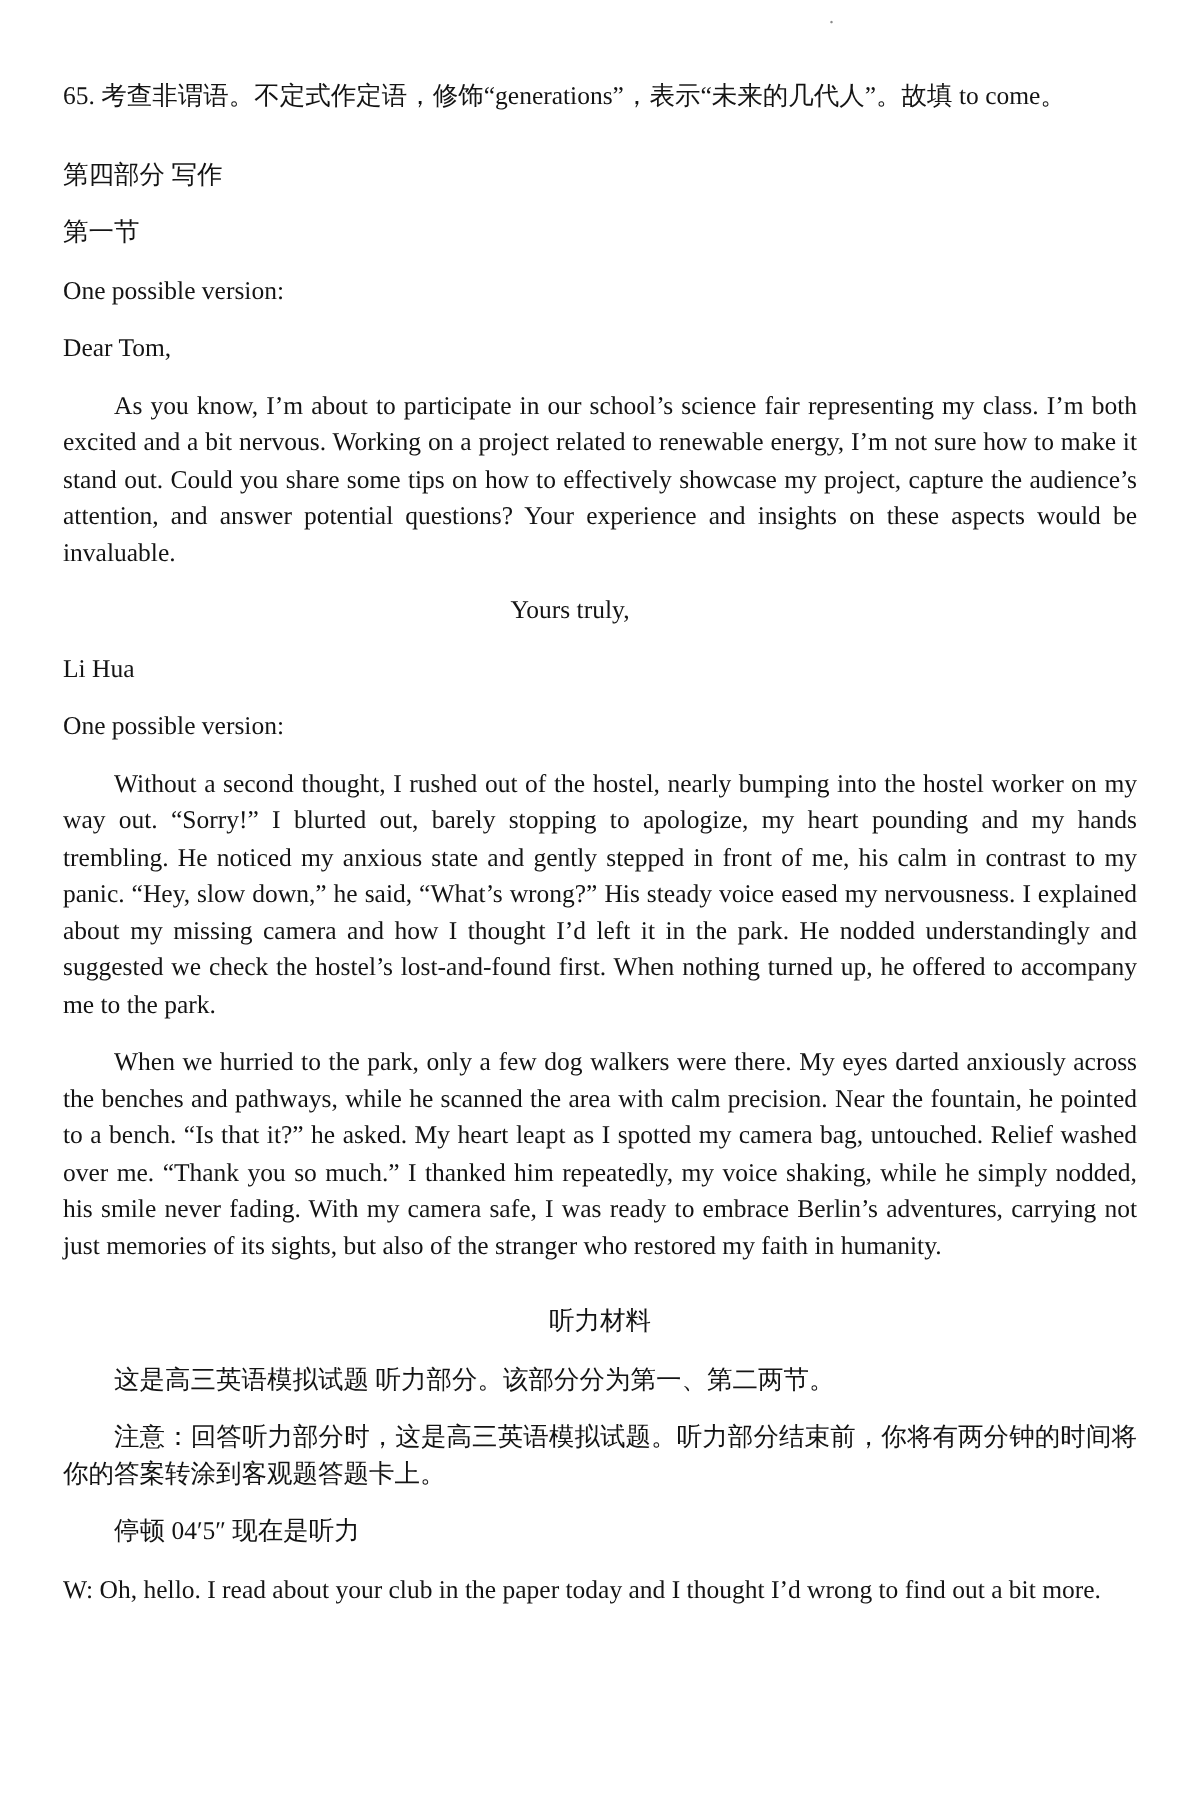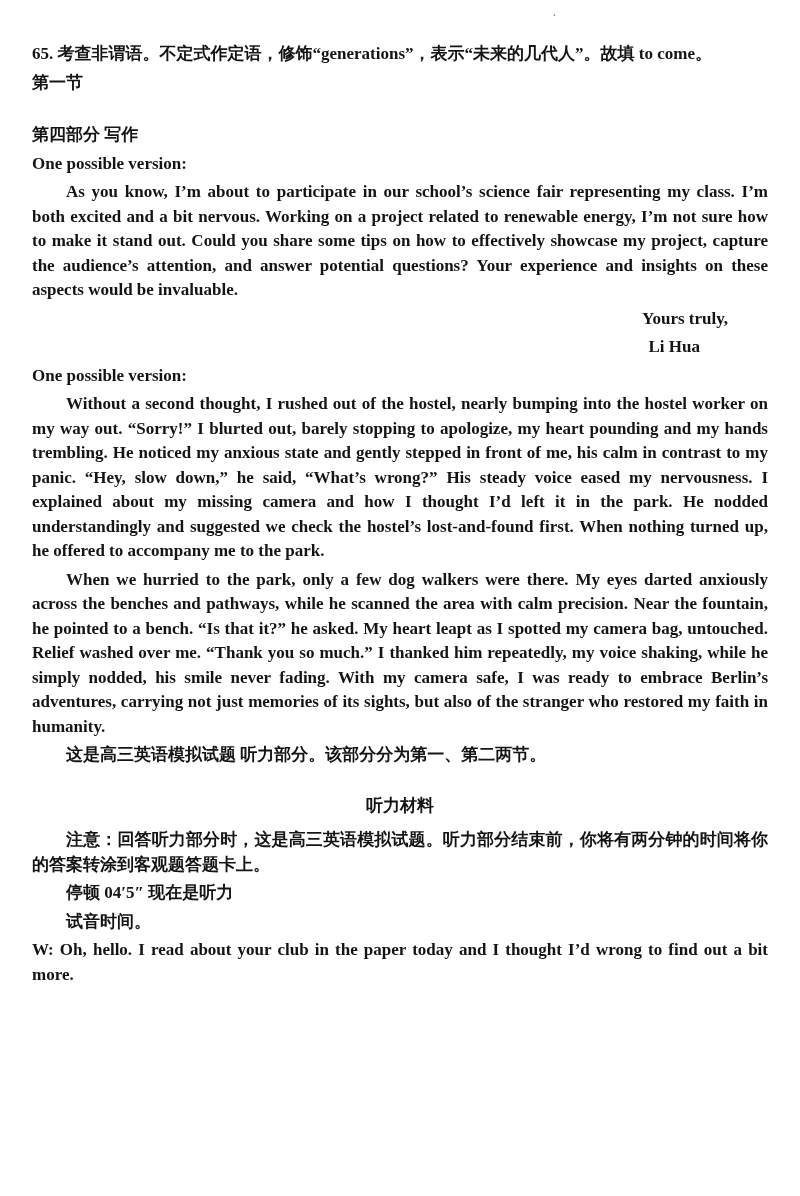--- a/index.html
+++ b/index.html
@@ -21,8 +21,7 @@
     overflow: hidden;
   }
   .p {
-    margin: 4px;
-    font-weight: bold;
+    margin: 14px;
   }
   .just {
     text-align: justify;

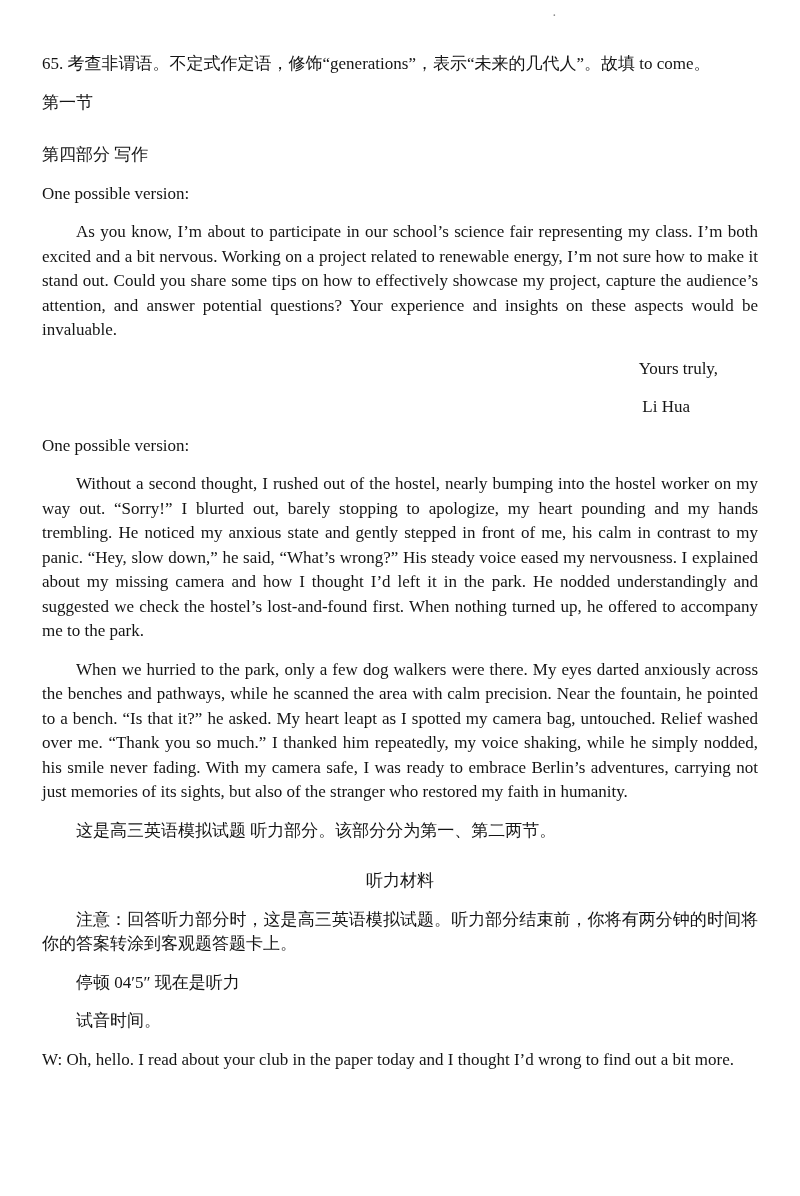--- a/index.html
+++ b/index.html
@@ -66,8 +66,8 @@
 
   <p class="p just">65. 考查非谓语。不定式作定语，修饰“generations”，表示“未来的几代人”。故填 to come。</p>
 
+  <p class="p gap-part">第四部分  写作</p>
   <p class="p">第一节</p>
-  <p class="p gap-part">第四部分  写作</p>
   <p class="p">One possible version:</p>
 
   <p class="p just ind">As you know, I’m about to participate in our school’s science fair representing my class. I’m both excited and a bit nervous. Working on a project related to renewable energy, I’m not sure how to make it stand out. Could you share some tips on how to effectively showcase my project, capture the audience’s attention, and answer potential questions? Your experience and insights on these aspects would be invaluable.</p>

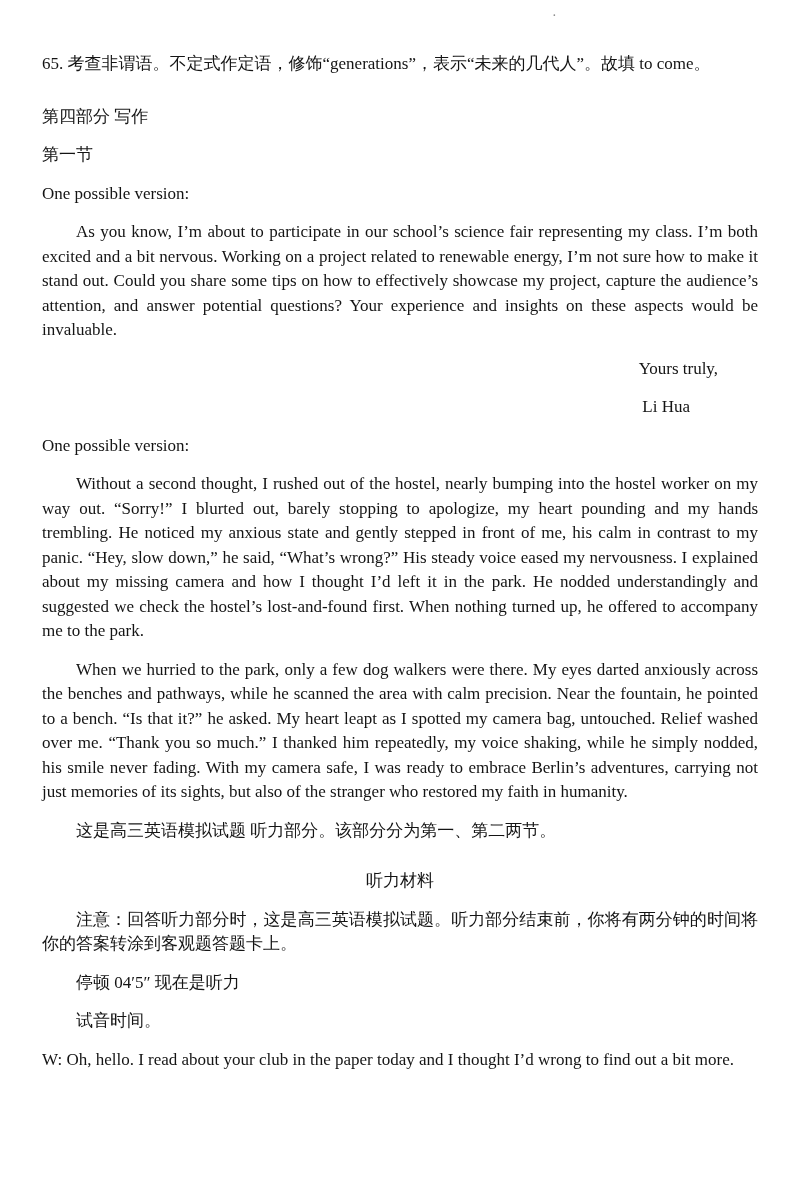--- a/index.html
+++ b/index.html
@@ -69,6 +69,7 @@
   <p class="p gap-part">第四部分  写作</p>
   <p class="p">第一节</p>
   <p class="p">One possible version:</p>
+  <p class="p">Dear Tom,</p>
 
   <p class="p just ind">As you know, I’m about to participate in our school’s science fair representing my class. I’m both excited and a bit nervous. Working on a project related to renewable energy, I’m not sure how to make it stand out. Could you share some tips on how to effectively showcase my project, capture the audience’s attention, and answer potential questions? Your experience and insights on these aspects would be invaluable.</p>
 

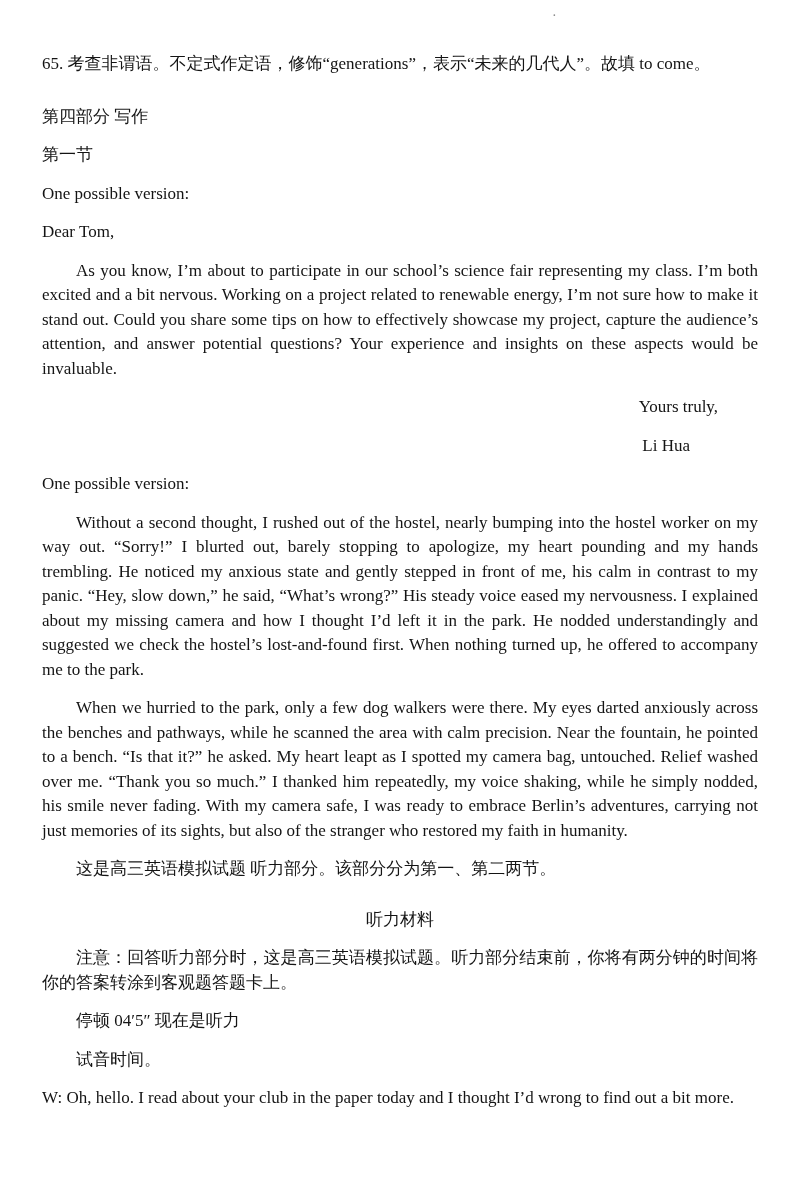--- a/index.html
+++ b/index.html
@@ -37,7 +37,7 @@
     margin-top: 20px;
   }
   .closing {
-    text-align: right;
+    text-align: center;
     padding-right: 40px;
   }
   .signature {

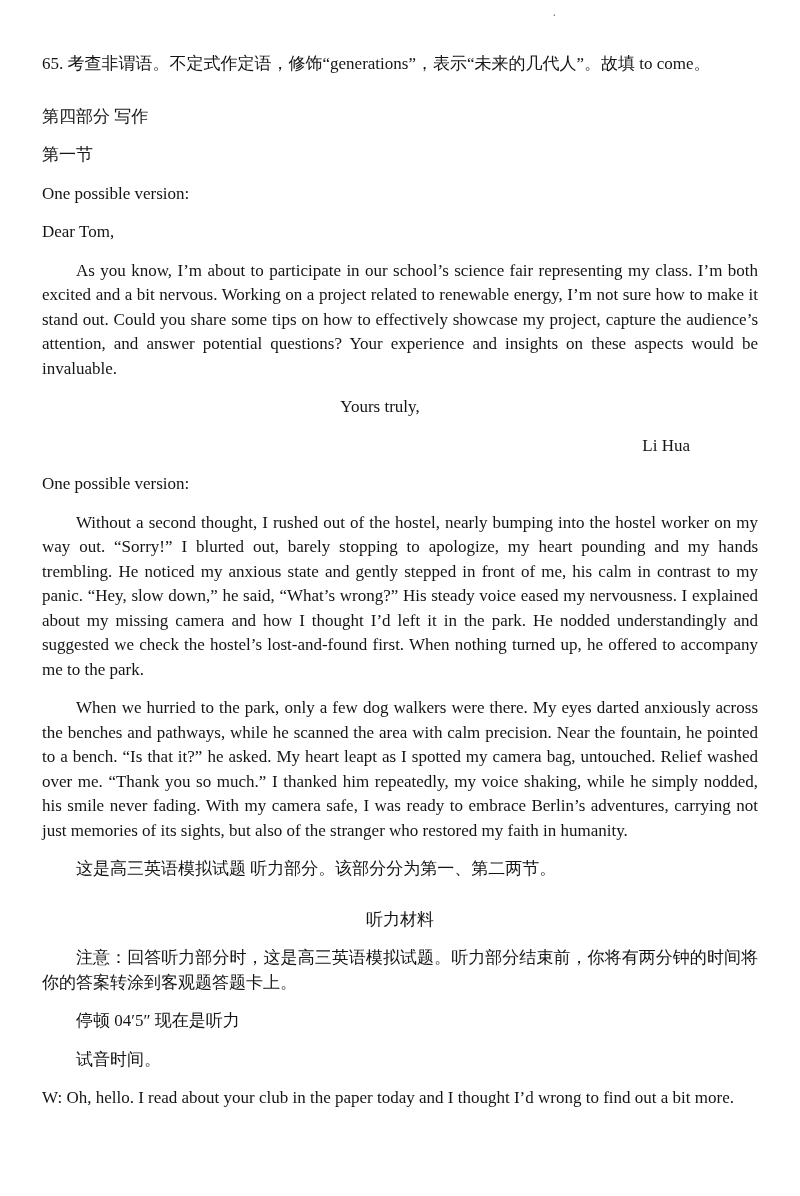--- a/index.html
+++ b/index.html
@@ -41,7 +41,7 @@
     padding-right: 40px;
   }
   .signature {
-    text-align: right;
+    text-align: left;
     padding-right: 68px;
   }
   .listening-title {

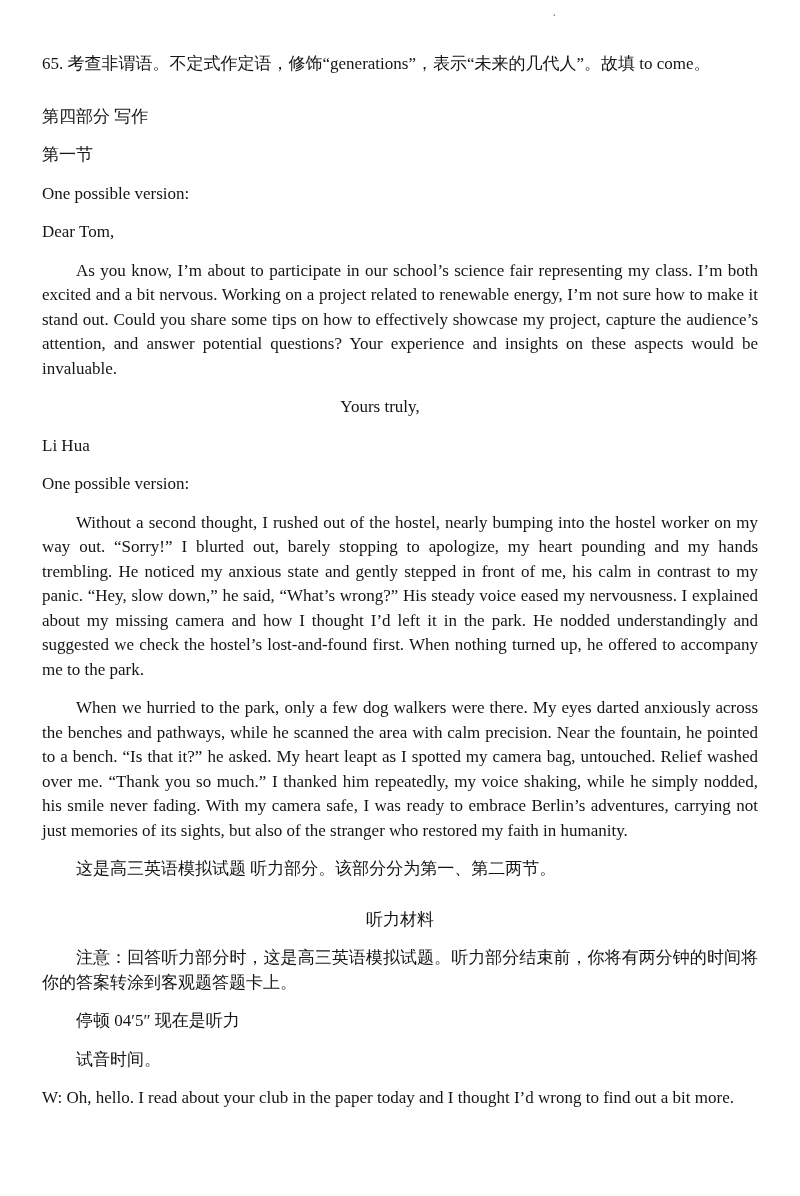--- a/index.html
+++ b/index.html
@@ -81,9 +81,9 @@
   <p class="p just ind">Without a second thought, I rushed out of the hostel, nearly bumping into the hostel worker on my way out. “Sorry!” I blurted out, barely stopping to apologize, my heart pounding and my hands trembling. He noticed my anxious state and gently stepped in front of me, his calm in contrast to my panic. “Hey, slow down,” he said, “What’s wrong?” His steady voice eased my nervousness. I explained about my missing camera and how I thought I’d left it in the park. He nodded understandingly and suggested we check the hostel’s lost-and-found first. When nothing turned up, he offered to accompany me to the park.</p>
   <p class="p just ind">When we hurried to the park, only a few dog walkers were there. My eyes darted anxiously across the benches and pathways, while he scanned the area with calm precision. Near the fountain, he pointed to a bench. “Is that it?” he asked. My heart leapt as I spotted my camera bag, untouched. Relief washed over me. “Thank you so much.” I thanked him repeatedly, my voice shaking, while he simply nodded, his smile never fading. With my camera safe, I was ready to embrace Berlin’s adventures, carrying not just memories of its sights, but also of the stranger who restored my faith in humanity.</p>
 
+  <p class="p listening-title">听力材料</p>
+
   <p class="p just ind">这是高三英语模拟试题  听力部分。该部分分为第一、第二两节。</p>
-
-  <p class="p listening-title">听力材料</p>
   <p class="p just ind">注意：回答听力部分时，这是高三英语模拟试题。听力部分结束前，你将有两分钟的时间将你的答案转涂到客观题答题卡上。</p>
   <p class="p ind">停顿 04′5″ 现在是听力</p>
   <p class="p ind">试音时间。</p>

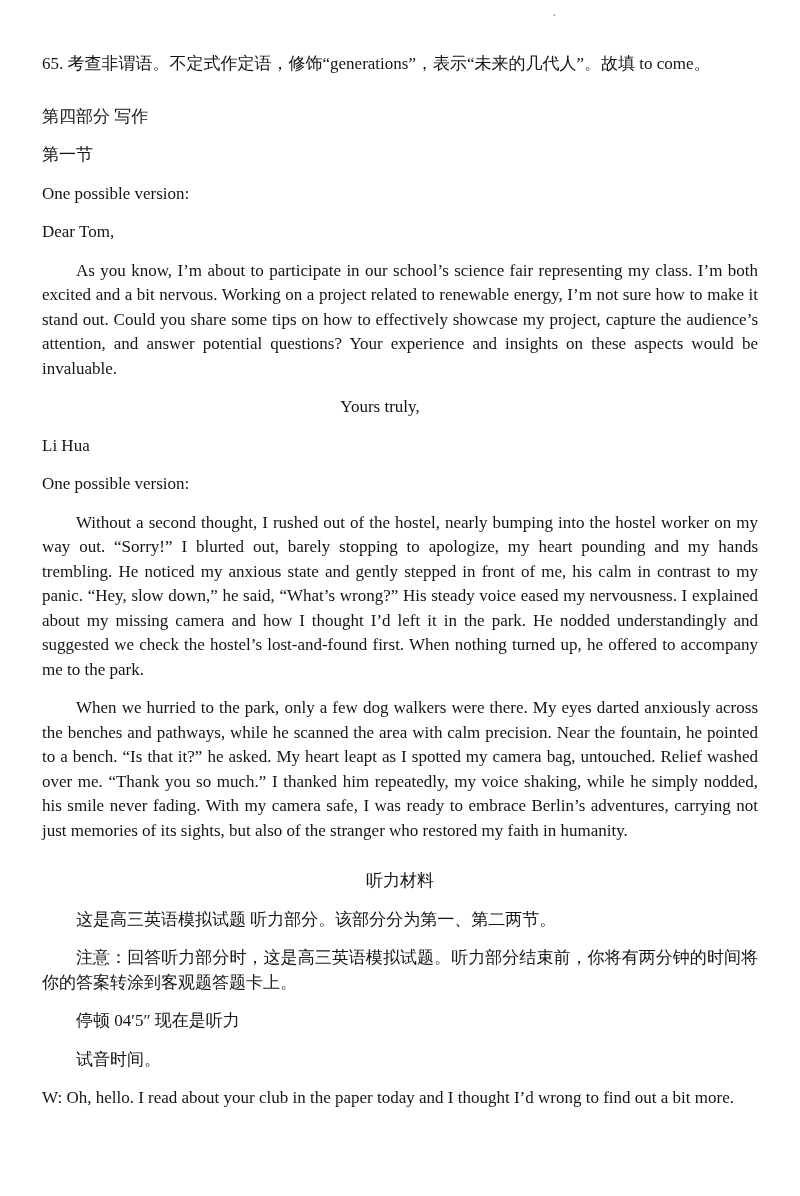--- a/index.html
+++ b/index.html
@@ -86,7 +86,6 @@
   <p class="p just ind">这是高三英语模拟试题  听力部分。该部分分为第一、第二两节。</p>
   <p class="p just ind">注意：回答听力部分时，这是高三英语模拟试题。听力部分结束前，你将有两分钟的时间将你的答案转涂到客观题答题卡上。</p>
   <p class="p ind">停顿 04′5″ 现在是听力</p>
-  <p class="p ind">试音时间。</p>
 
   <p class="p just">W: Oh, hello. I read about your club in the paper today and I thought I’d wrong to find out a bit more.</p>
 

